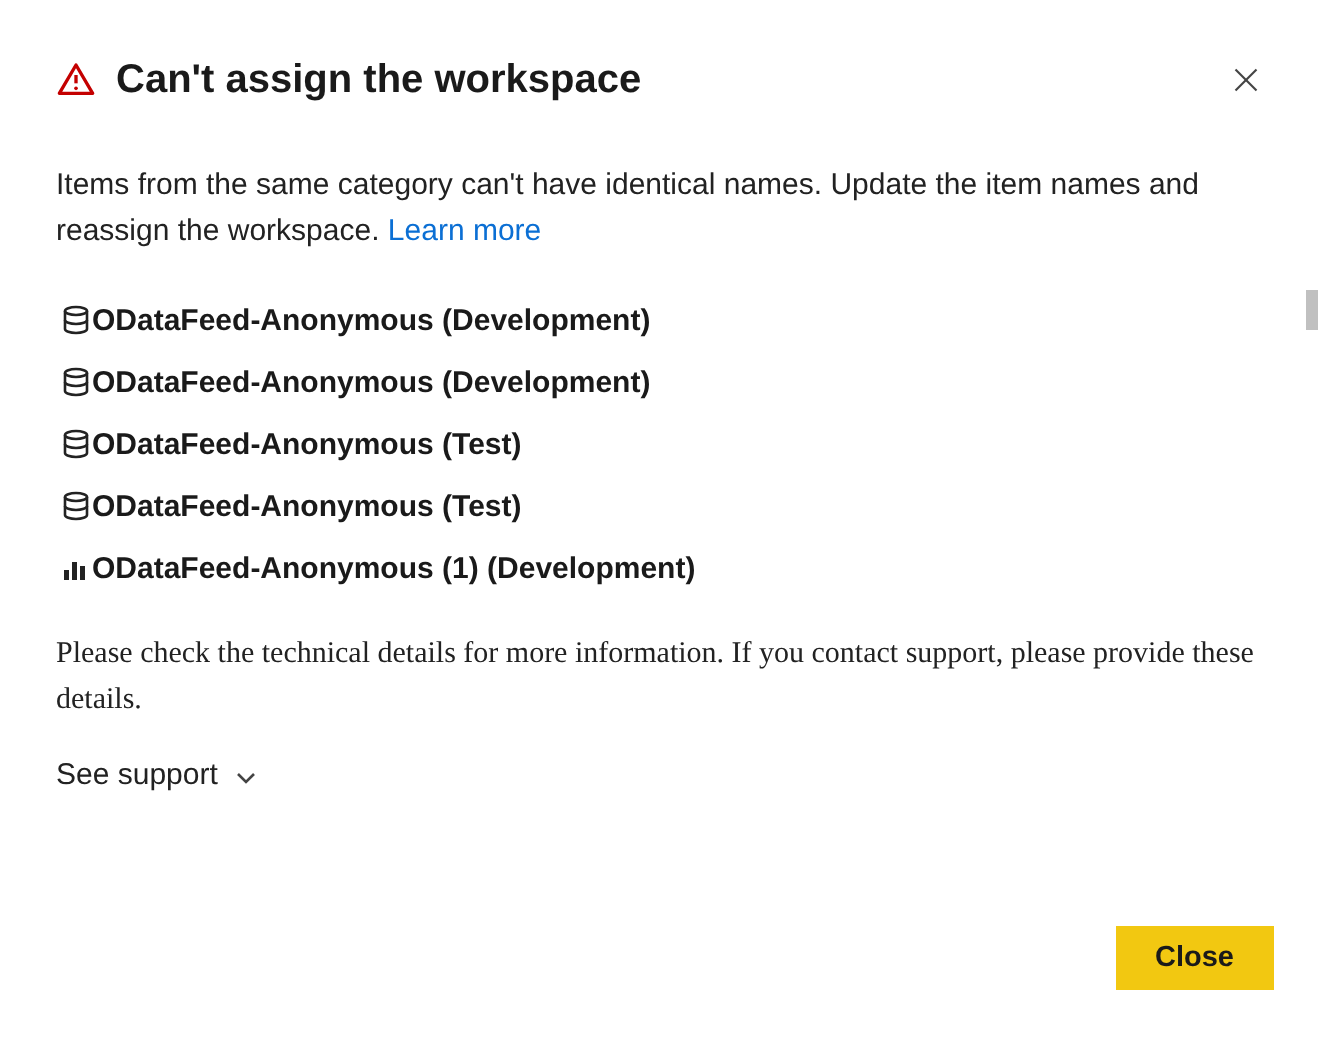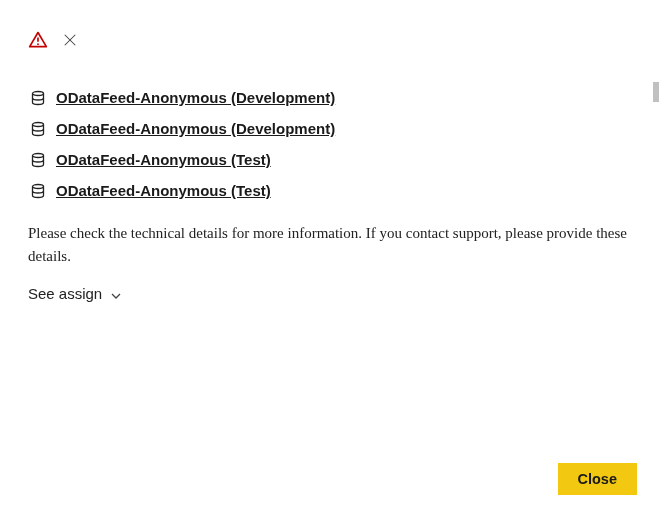--- a/index.html
+++ b/index.html
@@ -136,6 +136,7 @@
         <circle cx="12" cy="17" r="1.1" fill="#c40000"></circle>
       </svg>
     </span>
+    <span class="title">Can't assign the workspace</span>
     <span class="close-x">
       <svg viewBox="0 0 16 16" width="14" height="14">
         <line x1="2" y1="2" x2="14" y2="14" stroke="#444" stroke-width="1.2"></line>

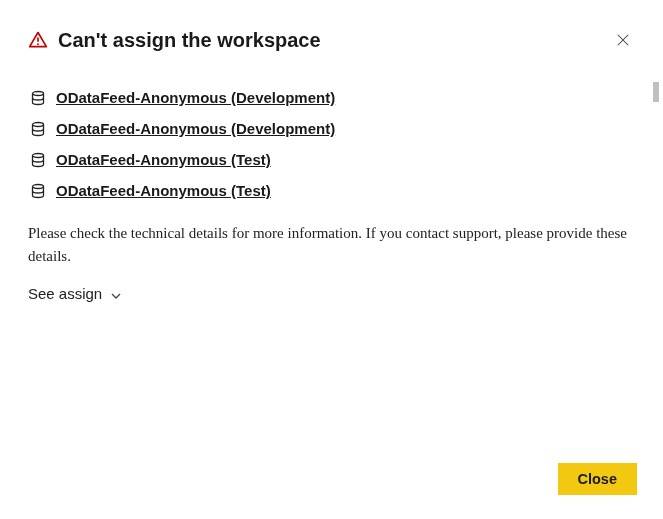--- a/index.html
+++ b/index.html
@@ -145,6 +145,9 @@
     </span>
   </div>
 
+  <div class="message">
+    <span>Items from the same category can't have identical names. Update the item names and reassign the workspace. </span><a class="learn-more">Learn more</a>
+  </div>
 
   <div class="scroll-area">
     <div class="scrollbar-thumb"></div>

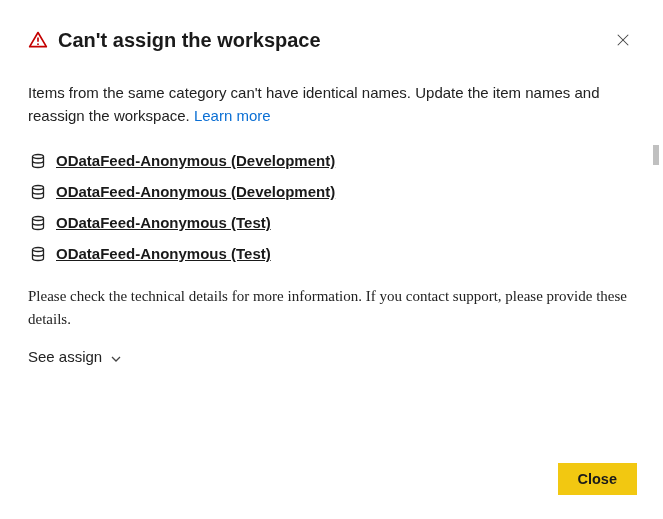--- a/index.html
+++ b/index.html
@@ -70,10 +70,8 @@
     }
     .item-row {
       display: flex;
-      align-items: center;
-      gap: 10px;
+      align-items: flex-start;
       padding: 7px 2px;
-      text-decoration: underline;
     }
     .item-icon {
       width: 16px;

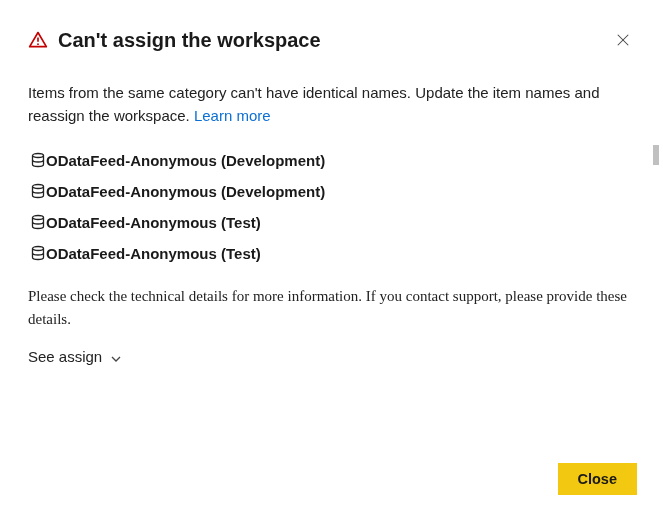--- a/index.html
+++ b/index.html
@@ -190,6 +190,16 @@
           </span>
           <span class="item-label">ODataFeed-Anonymous (Test)</span>
         </div>
+        <div class="item-row">
+          <span class="item-icon">
+            <svg viewBox="0 0 16 16" width="16" height="16">
+              <rect x="2" y="9" width="2.5" height="5" fill="#222"></rect>
+              <rect x="6" y="5" width="2.5" height="9" fill="#222"></rect>
+              <rect x="10" y="7" width="2.5" height="7" fill="#222"></rect>
+            </svg>
+          </span>
+          <span class="item-label">ODataFeed-Anonymous (1) (Development)</span>
+        </div>
       </div>
   </div>
 

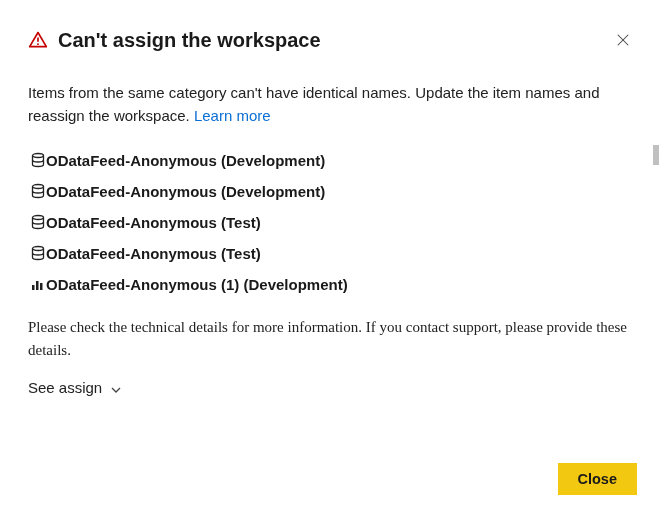--- a/index.html
+++ b/index.html
@@ -206,7 +206,7 @@
   <div class="info-text">Please check the technical details for more information. If you contact support, please provide these details.</div>
 
   <div class="see-details">
-    <span>See assign</span>
+    <span>See support</span>
     <span class="chevron">
       <svg viewBox="0 0 12 12" width="12" height="12">
         <polyline points="2,4 6,8 10,4" fill="none" stroke="#444" stroke-width="1.3"></polyline>

